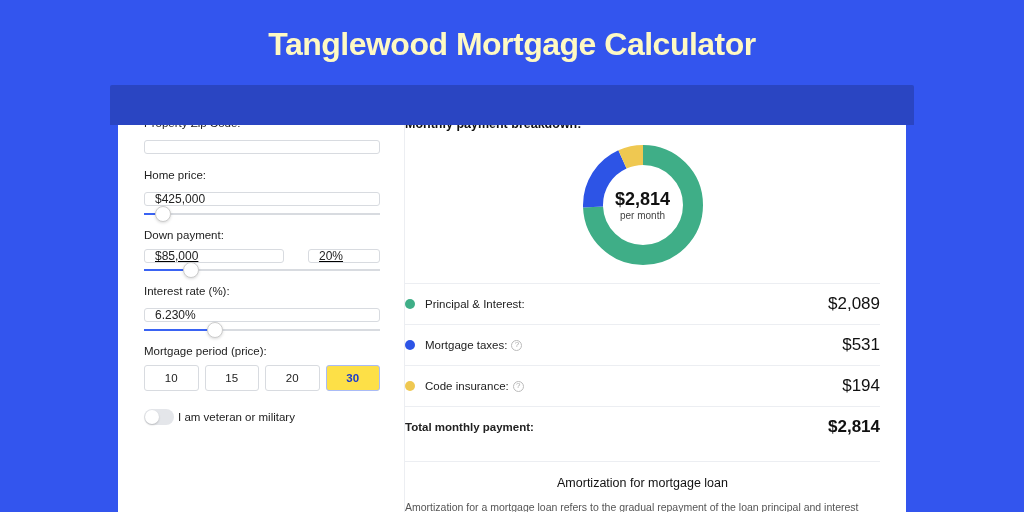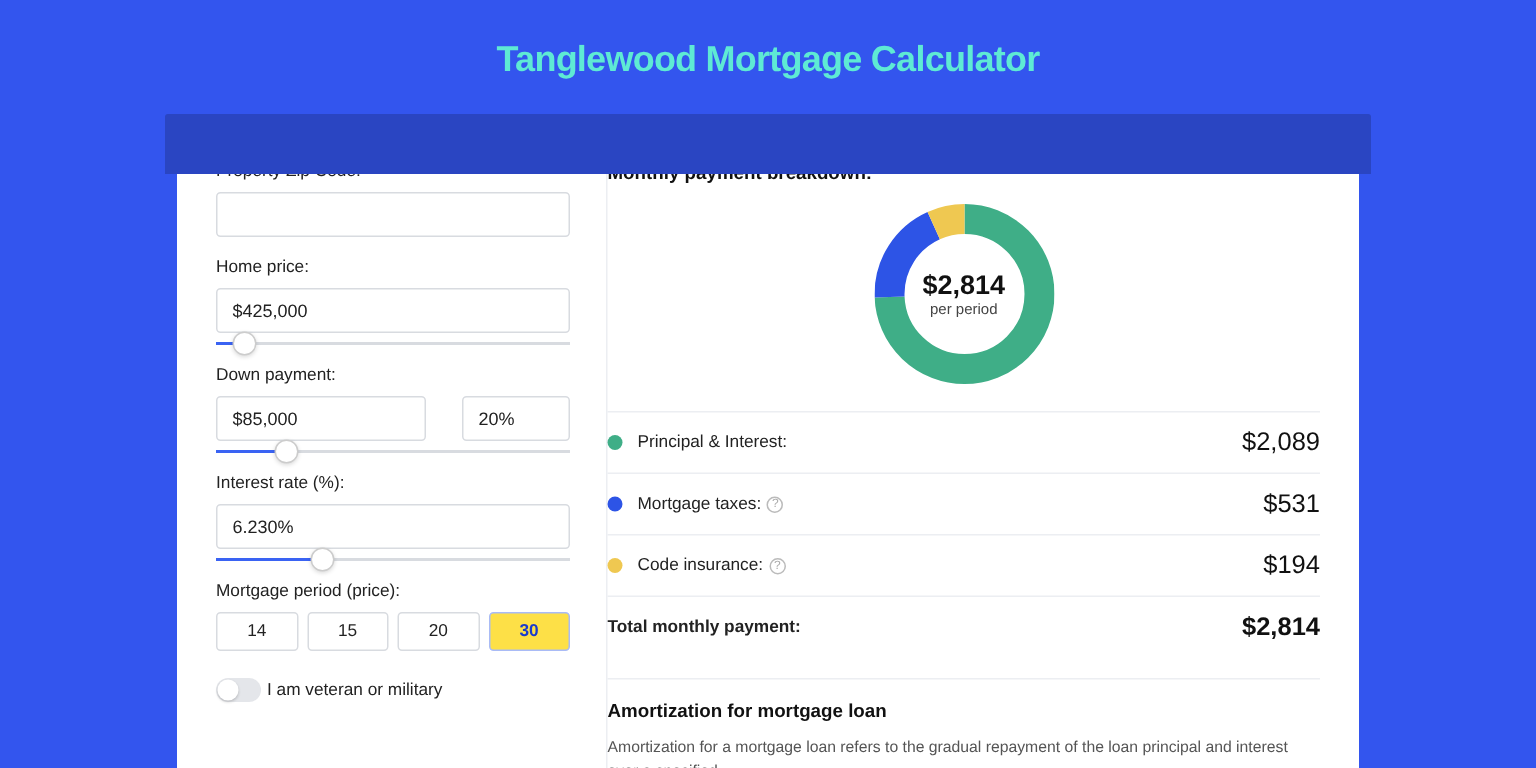--- a/index.html
+++ b/index.html
@@ -12,8 +12,8 @@
   }
   .page-title {
     text-align: center;
-    color: #5eead4;
-    font-size: 24px;
+    color: #fef9c3;
+    font-size: 32px;
     font-weight: 700;
     padding: 26px 0 22px;
     letter-spacing: -0.5px;

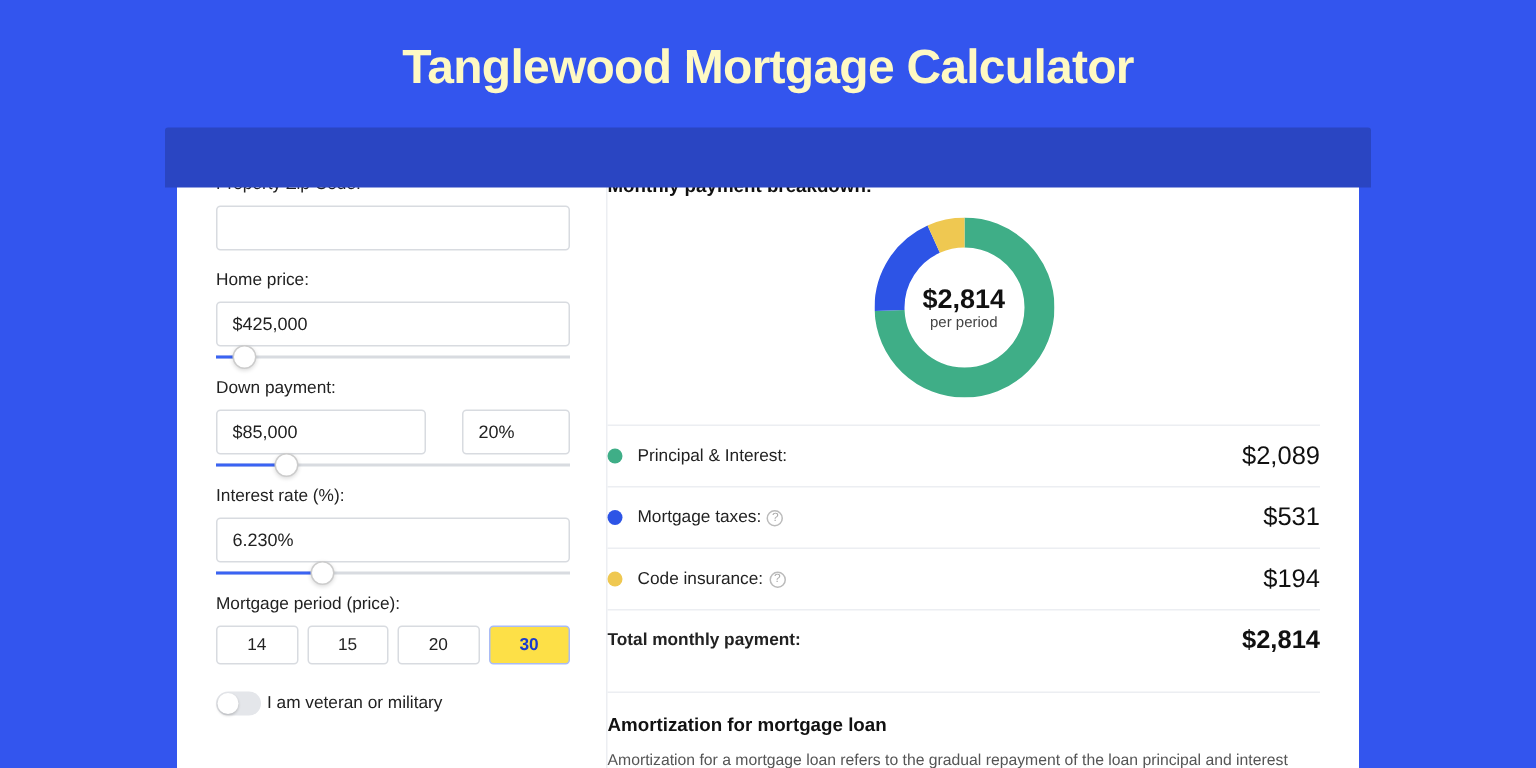--- a/index.html
+++ b/index.html
@@ -47,7 +47,7 @@
   .field-label:first-child { margin-top: 0; }
   .input-box {
     width: 100%;
-    height: 30px;
+    height: 14px;
     border: 1px solid #d8dbe0;
     border-radius: 3px;
     padding: 0 10px;

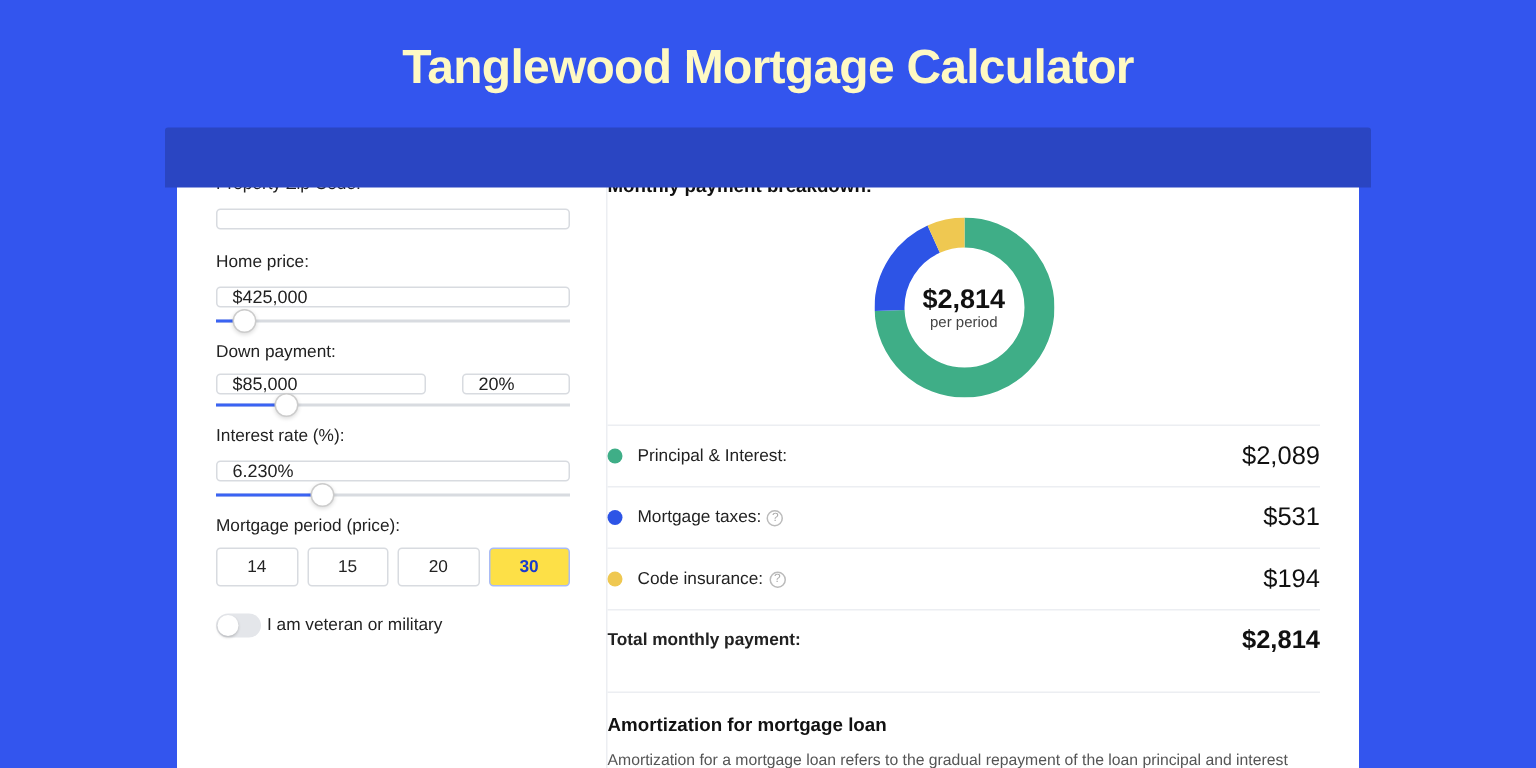--- a/index.html
+++ b/index.html
@@ -265,7 +265,7 @@
         </svg>
         <div class="donut-center">
           <div class="donut-amount">$2,814</div>
-          <div class="donut-sub">per period</div>
+          <div class="donut-sub">per month</div>
         </div>
       </div>
     </div>

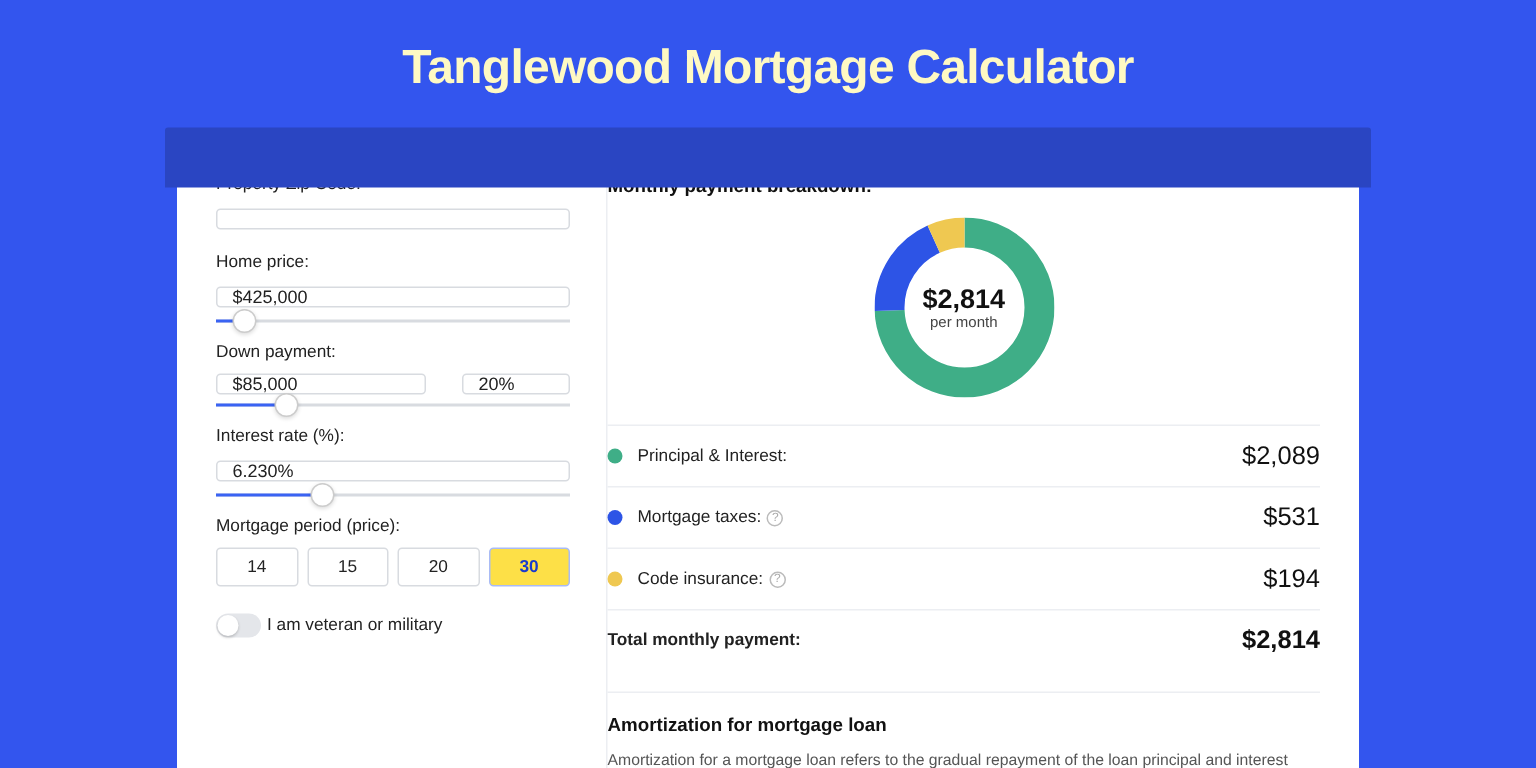--- a/index.html
+++ b/index.html
@@ -76,7 +76,7 @@
     box-shadow: 0 1px 3px rgba(0,0,0,0.15);
     transform: translateX(-50%);
   }
-  .down-row { display: flex; gap: 24px; }
+  .down-row { display: flex; gap: 24px; text-decoration: underline; }
   .down-row .input-box:first-child { flex: 1; }
   .down-row .input-box:last-child { width: 72px; }
   .period-row { display: flex; gap: 6px; margin-top: 4px; }

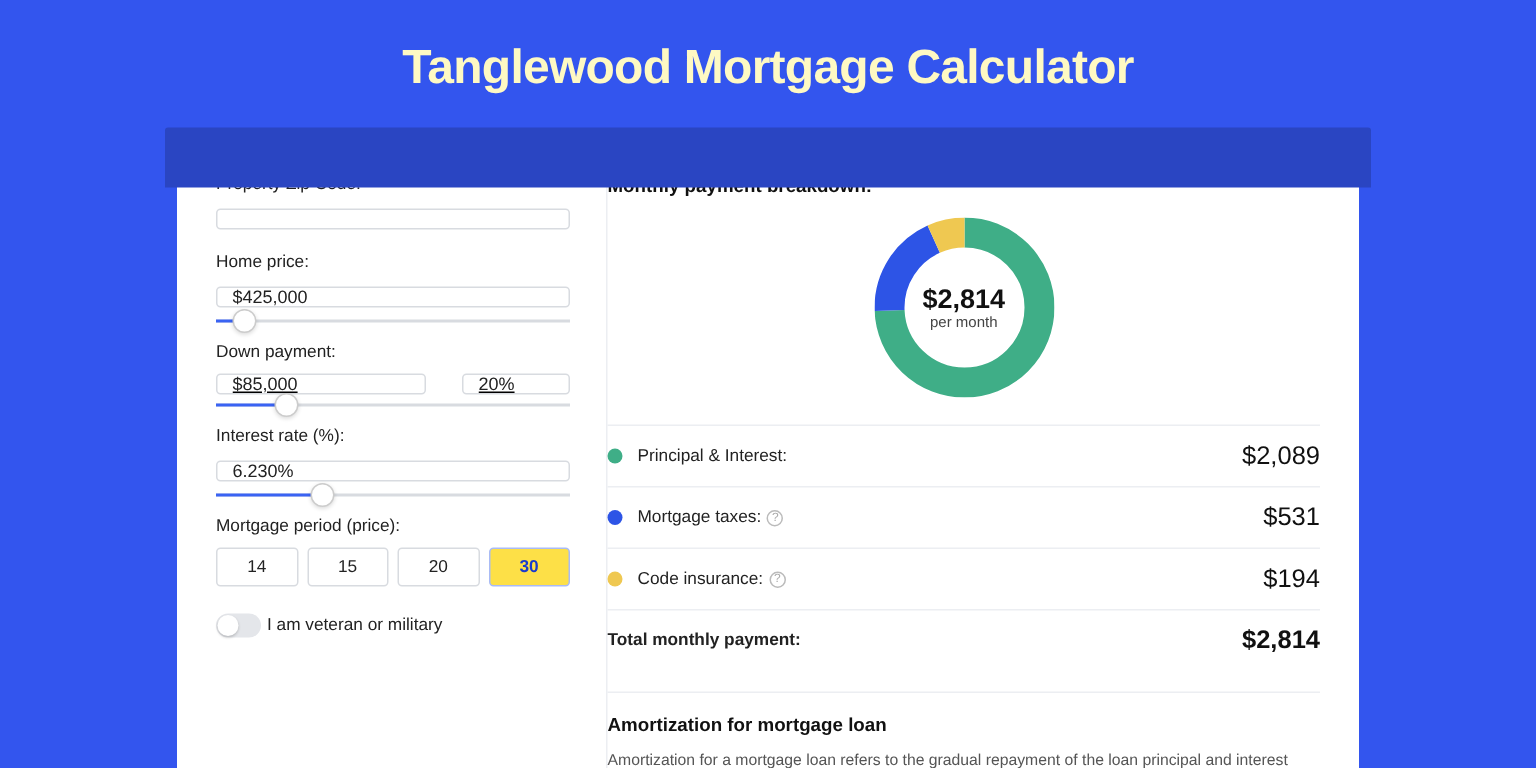--- a/index.html
+++ b/index.html
@@ -236,7 +236,7 @@
 
     <div class="field-label">Mortgage period (price):</div>
     <div class="period-row">
-      <div class="period-btn">14</div>
+      <div class="period-btn">10</div>
       <div class="period-btn">15</div>
       <div class="period-btn">20</div>
       <div class="period-btn active">30</div>

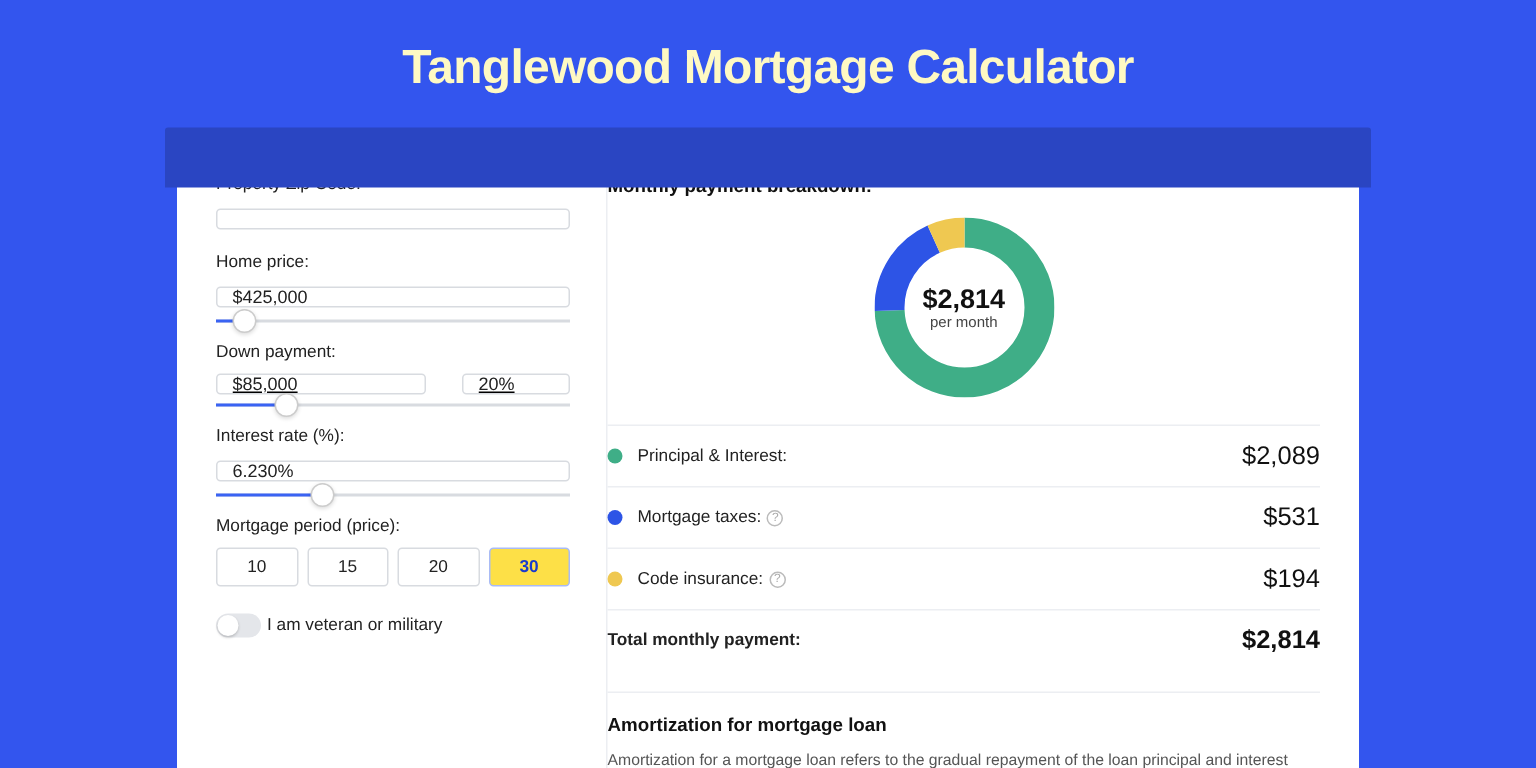--- a/index.html
+++ b/index.html
@@ -186,9 +186,10 @@
   }
   .amort-title {
     font-size: 12.5px;
-    font-weight: 700;
+    font-weight: 400;
     color: #111;
     margin-bottom: 10px;
+    text-align: center;
   }
   .amort-text {
     font-size: 10.5px;

